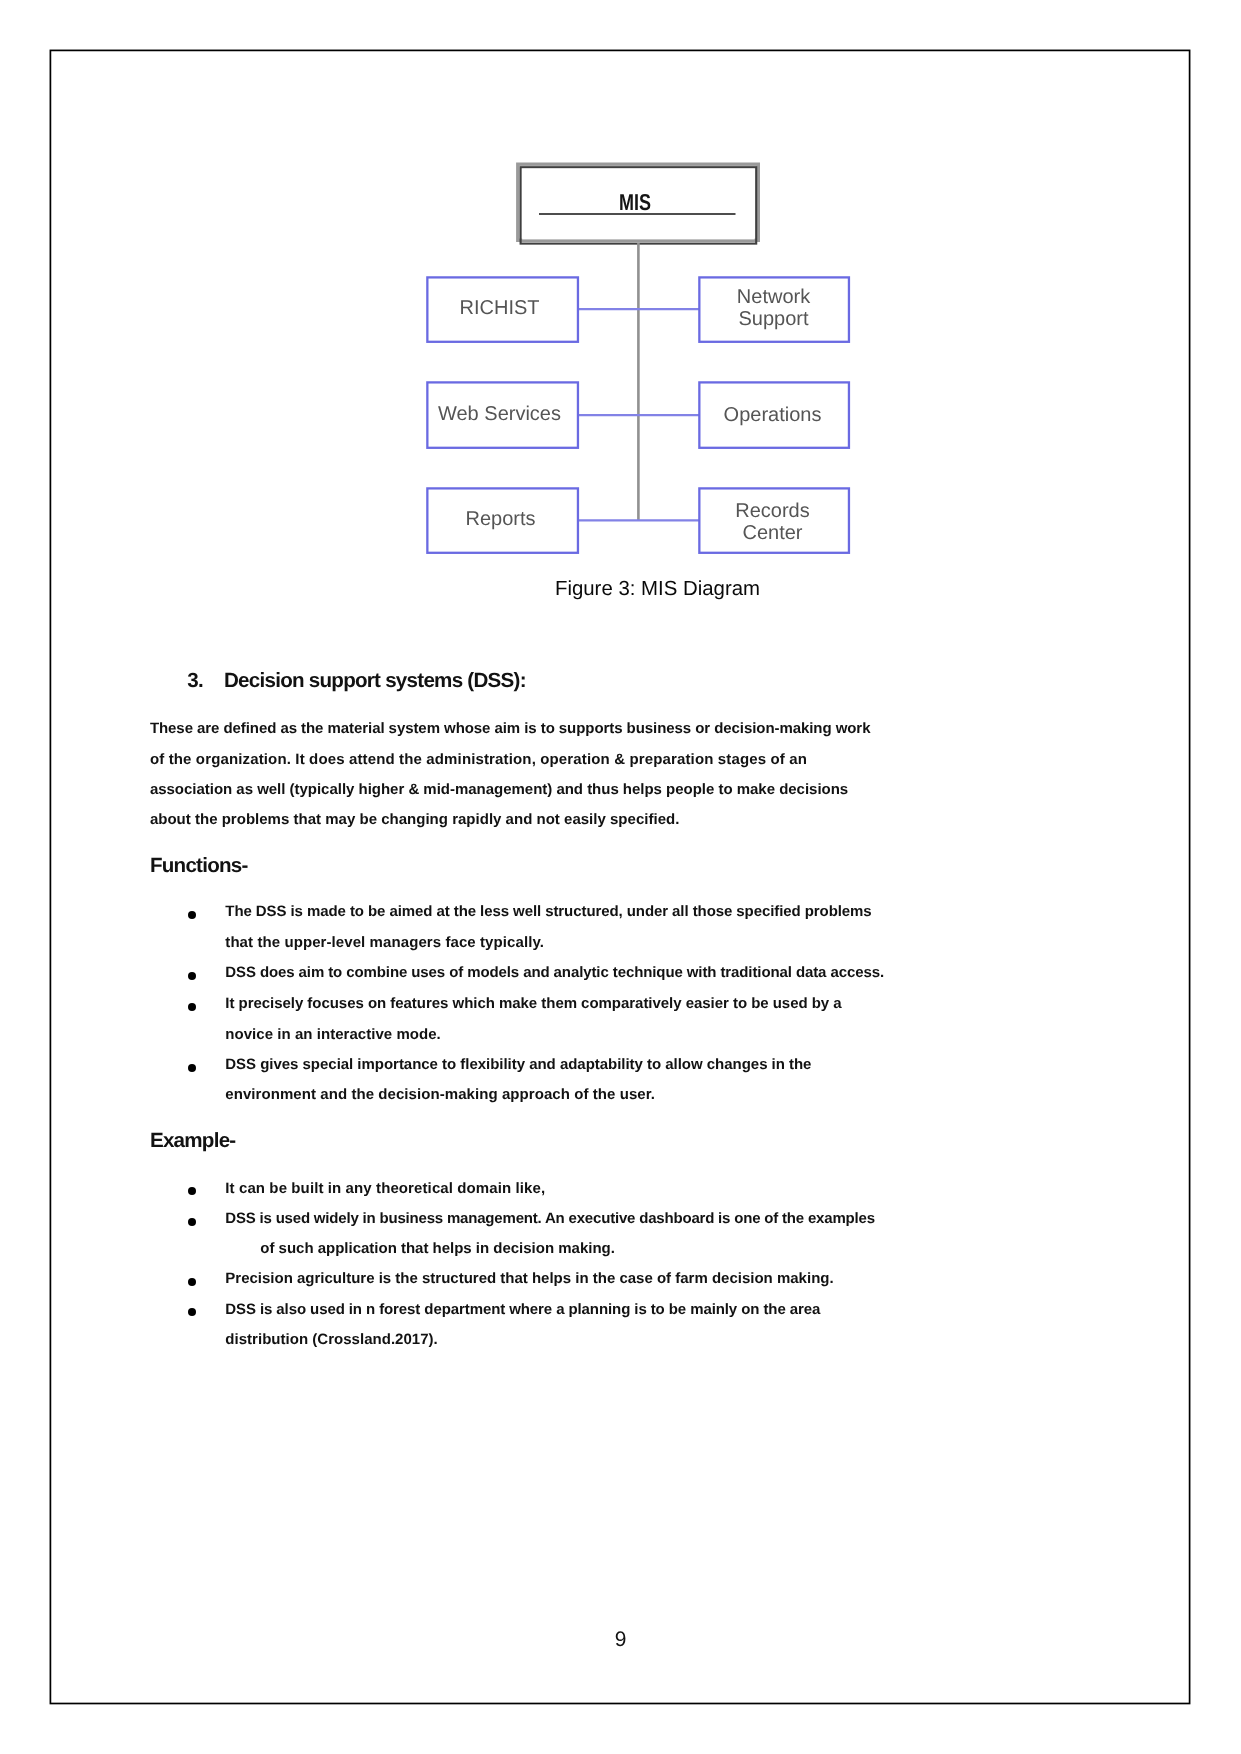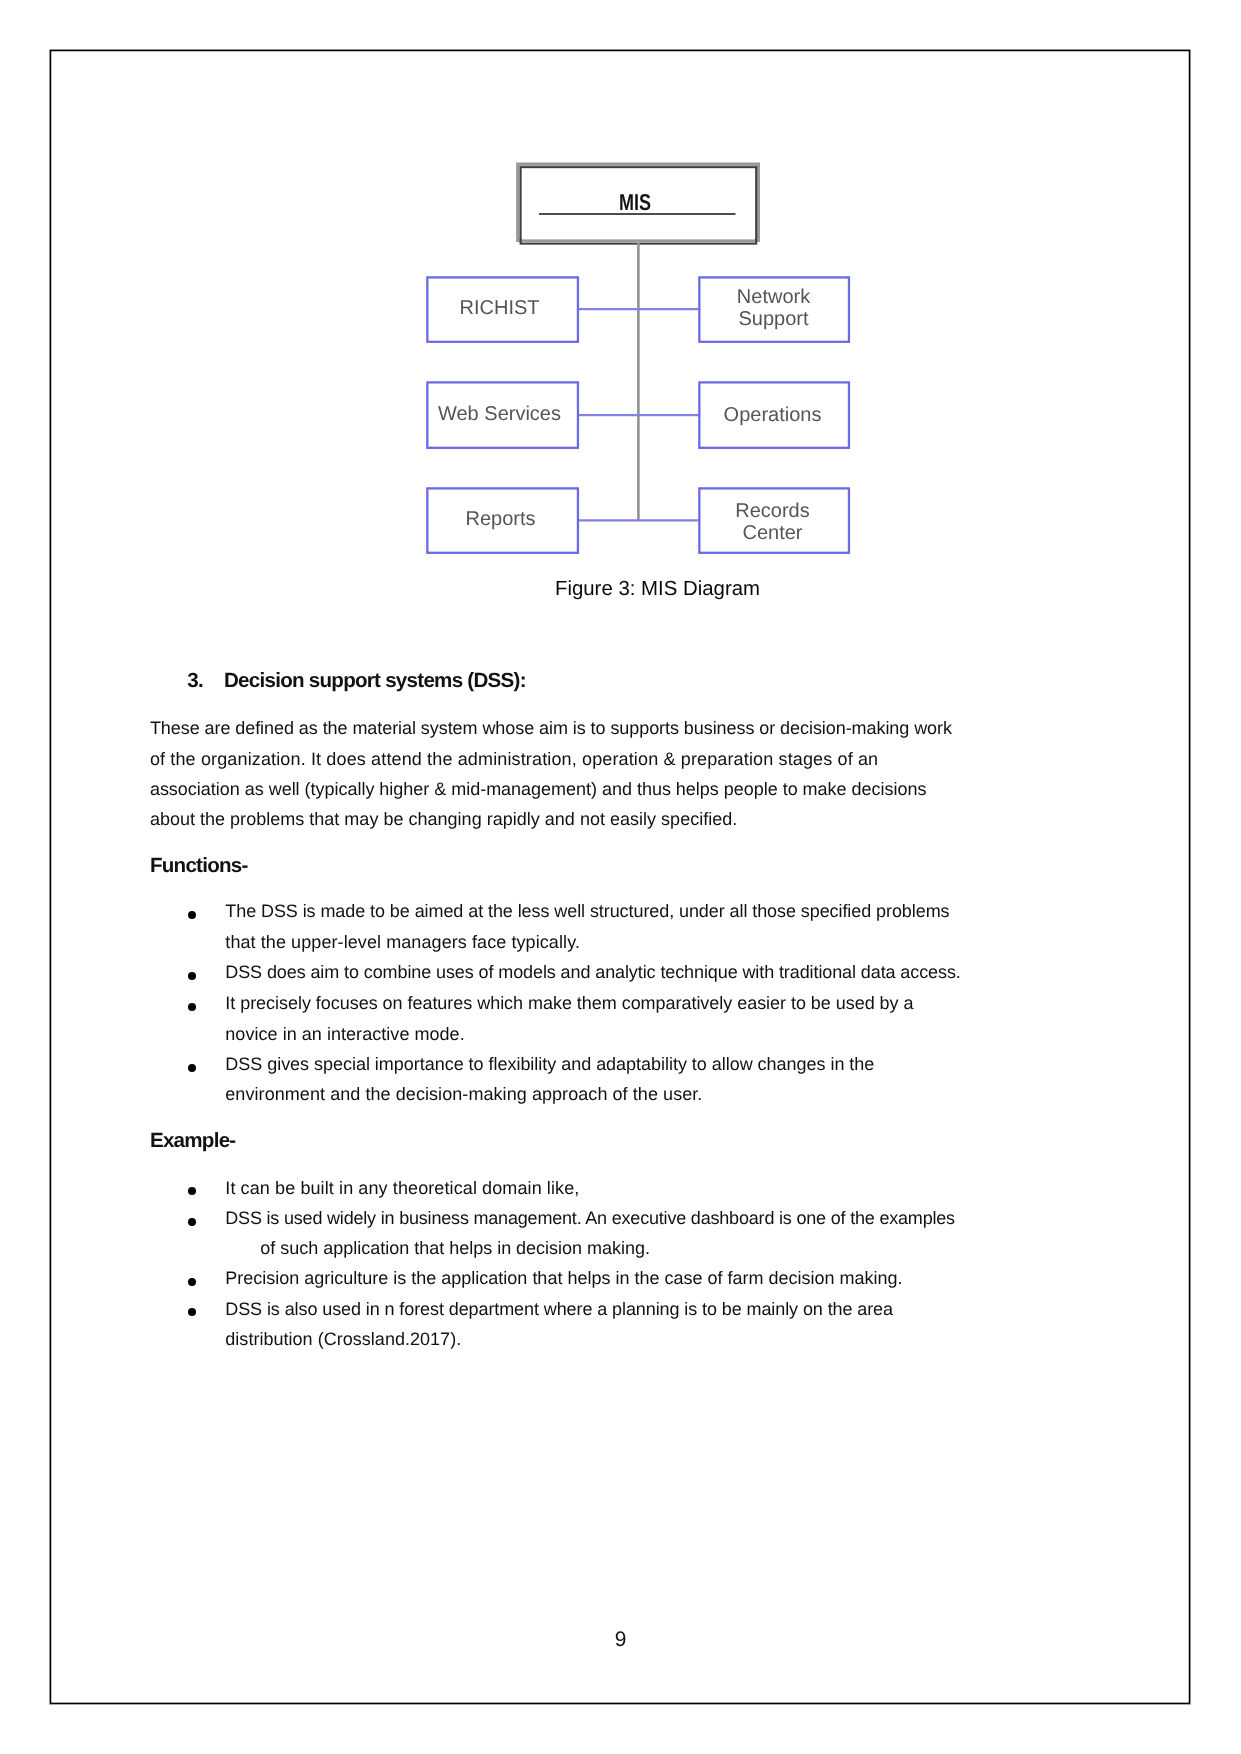--- a/index.html
+++ b/index.html
@@ -24,7 +24,7 @@
   .nodetxt   { font:20px "Liberation Sans", sans-serif; fill:#555555; }
   .captiontxt{ font:20.4px "Liberation Sans", sans-serif; fill:#0a0a0a; }
   
-  .txt { position:absolute; font-size:18px; color:#121212; line-height:21px; white-space:nowrap; }
+  .txt { position:absolute; font-size:15px; color:#121212; line-height:21px; white-space:nowrap;font-weight:bold; }
   .b { font-weight:bold; font-size:20.6px; letter-spacing:-0.75px; }
   .bullet {
     position:absolute; width:8px; height:8px; border-radius:50%;

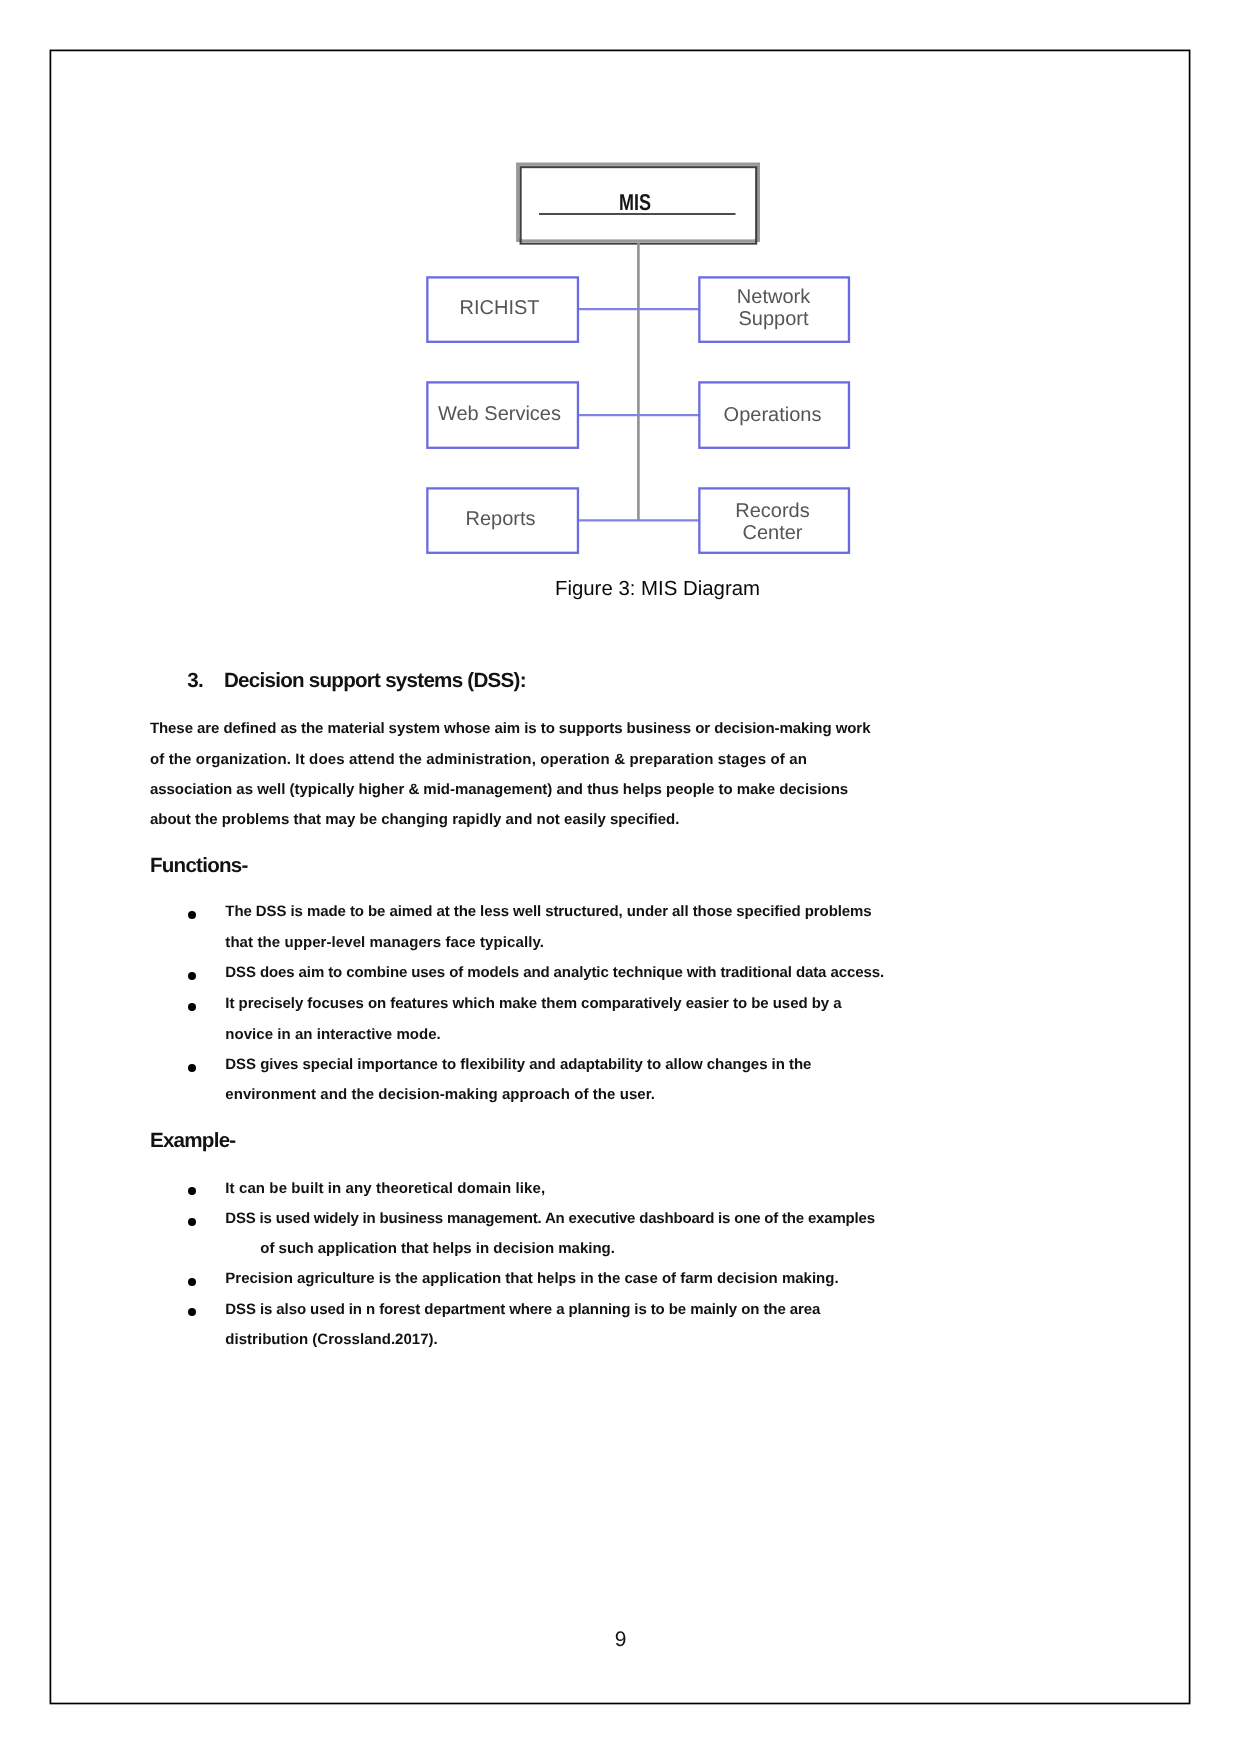--- a/index.html
+++ b/index.html
@@ -114,7 +114,7 @@
   <div class="txt" style="left:225.3px; top:1238.3px; letter-spacing:-0.010px;margin-left:35px;">of such application that helps in decision making.</div>
 
   <div class="bullet" style="left:187.5px; top:1277.9px;"></div>
-  <div class="txt" style="left:225.3px; top:1268.3px; letter-spacing:-0.002px;">Precision agriculture is the application that helps in the case of farm decision making.</div>
+  <div class="txt" style="left:225.3px; top:1268.3px; letter-spacing:-0.002px;">Precision agriculture is the structured that helps in the case of farm decision making.</div>
 
   <div class="bullet" style="left:187.5px; top:1308.1px;"></div>
   <div class="txt" style="left:225.3px; top:1298.5px; letter-spacing:-0.092px;">DSS is also used in n forest department where a planning is to be mainly on the area</div>

